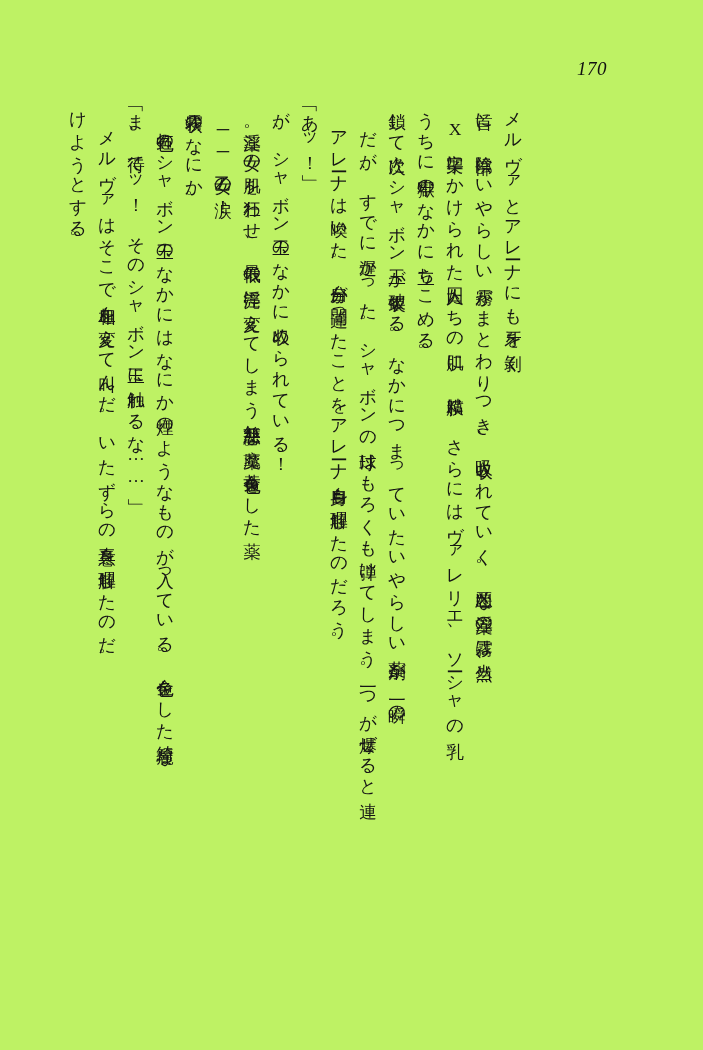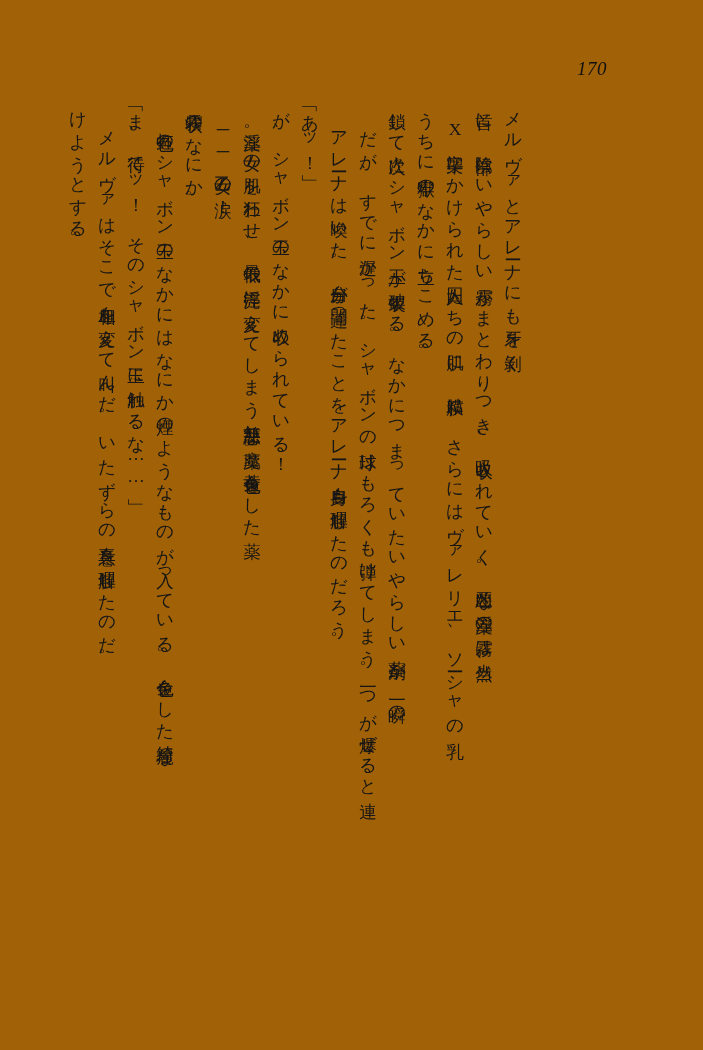--- a/index.html
+++ b/index.html
@@ -21,7 +21,7 @@
     inset: 0;
     width: 703px;
     height: 1050px;
-    background: #a16207;
+    background: #bef264;
   }
 
   

